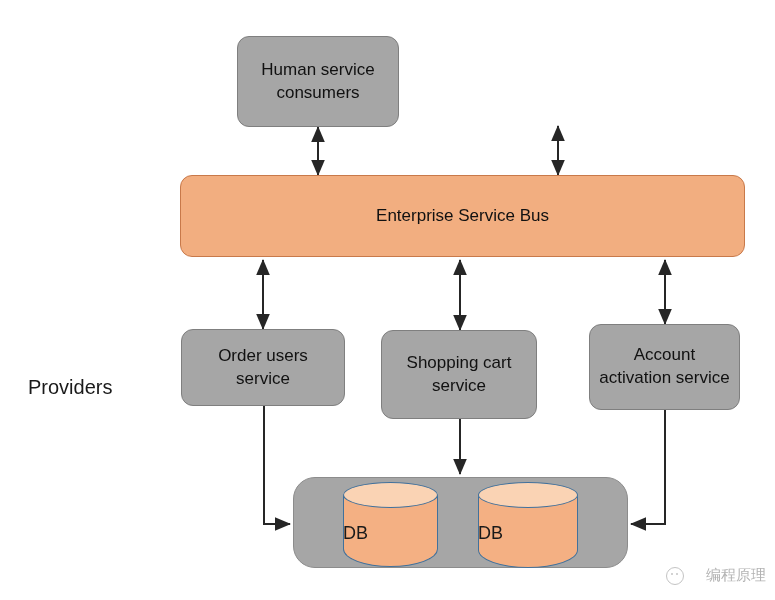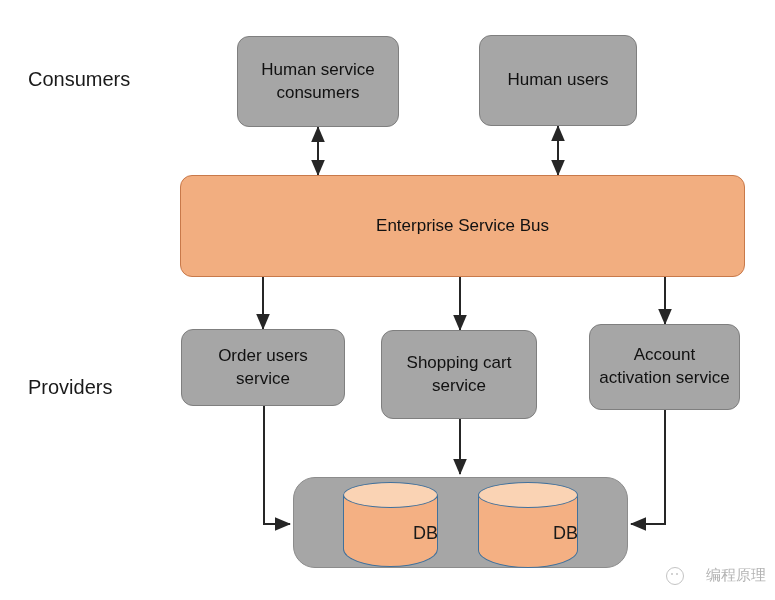--- a/index.html
+++ b/index.html
@@ -130,7 +130,6 @@
 
 <div id="canvas">
 
-  <div class="layer-label" id="layer-consumers" style="left: 28px; top: 68px;">Consumers</div>
   <div class="layer-label" id="layer-providers" style="left: 28px; top: 348px; margin-top: 28px;">Providers</div>
 
   <svg class="connectors" viewBox="0 0 775 600">

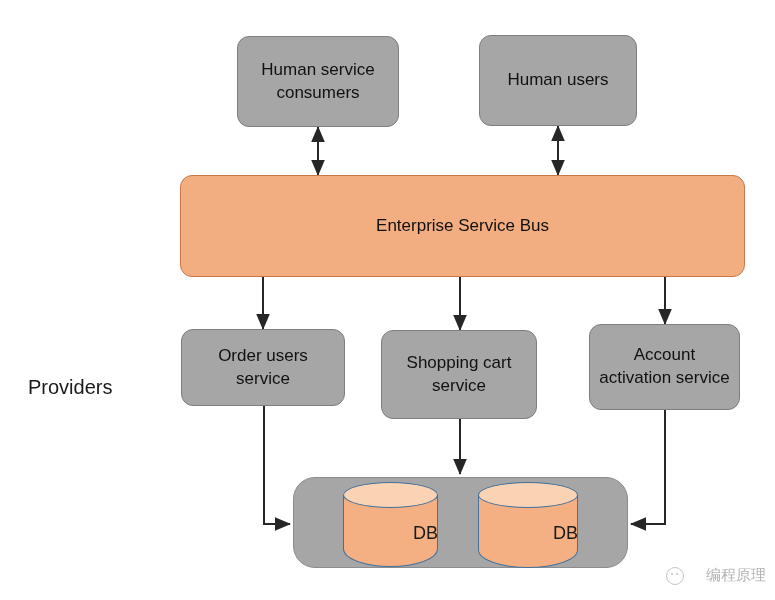--- a/index.html
+++ b/index.html
@@ -154,7 +154,6 @@
   </svg>
 
   <div class="node" id="node-cloud" style="left: 237px; top: 36px; width: 162px; height: 91px;">Human service consumers</div>
-  <div class="node" id="node-human" style="left: 479px; top: 35px; width: 158px; height: 91px;">Human users</div>
 
   <div class="node bus" id="node-bus" style="left: 180px; top: 175px; width: 565px; height: 102px;">Enterprise Service Bus</div>
 

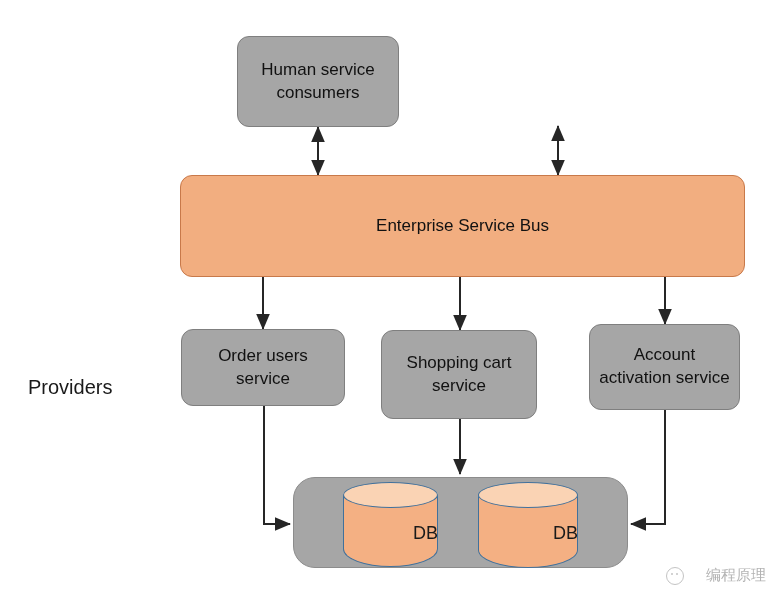--- a/index.html
+++ b/index.html
@@ -155,7 +155,7 @@
 
   <div class="node" id="node-cloud" style="left: 237px; top: 36px; width: 162px; height: 91px;">Human service consumers</div>
 
-  <div class="node bus" id="node-bus" style="left: 180px; top: 175px; width: 565px; height: 102px;">Enterprise Service Bus</div>
+  <div class="node bus" id="node-bus" style="left: 180px; top: 175px; width: 565px; height: 82px;">Enterprise Service Bus</div>
 
   <div class="node" id="node-order" style="left: 181px; top: 329px; width: 164px; height: 77px;">Order users service</div>
   <div class="node" id="node-cart" style="left: 381px; top: 330px; width: 156px; height: 89px;">Shopping cart service</div>

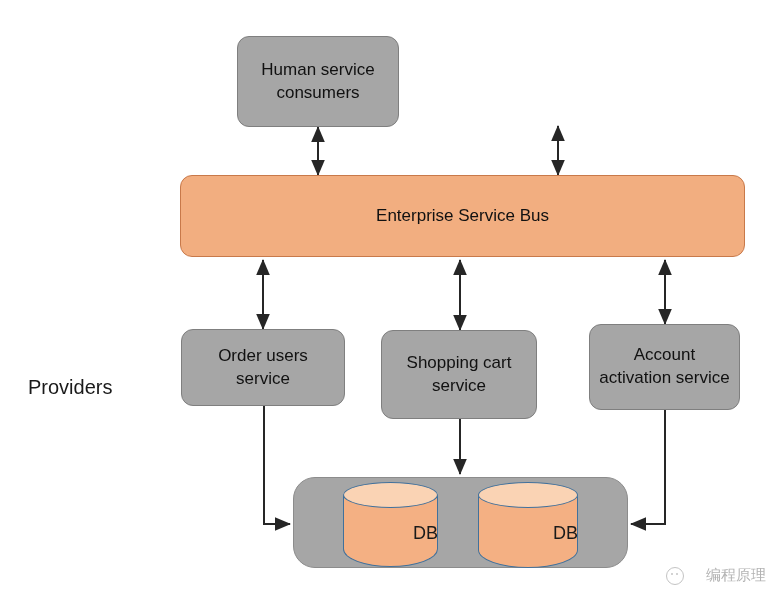--- a/index.html
+++ b/index.html
@@ -82,7 +82,7 @@
     position: absolute;
     left: 0;
     right: 0;
-    text-align: right;
+    text-align: left;
     color: #1a1a1a;
     font-size: 18px;
   }

